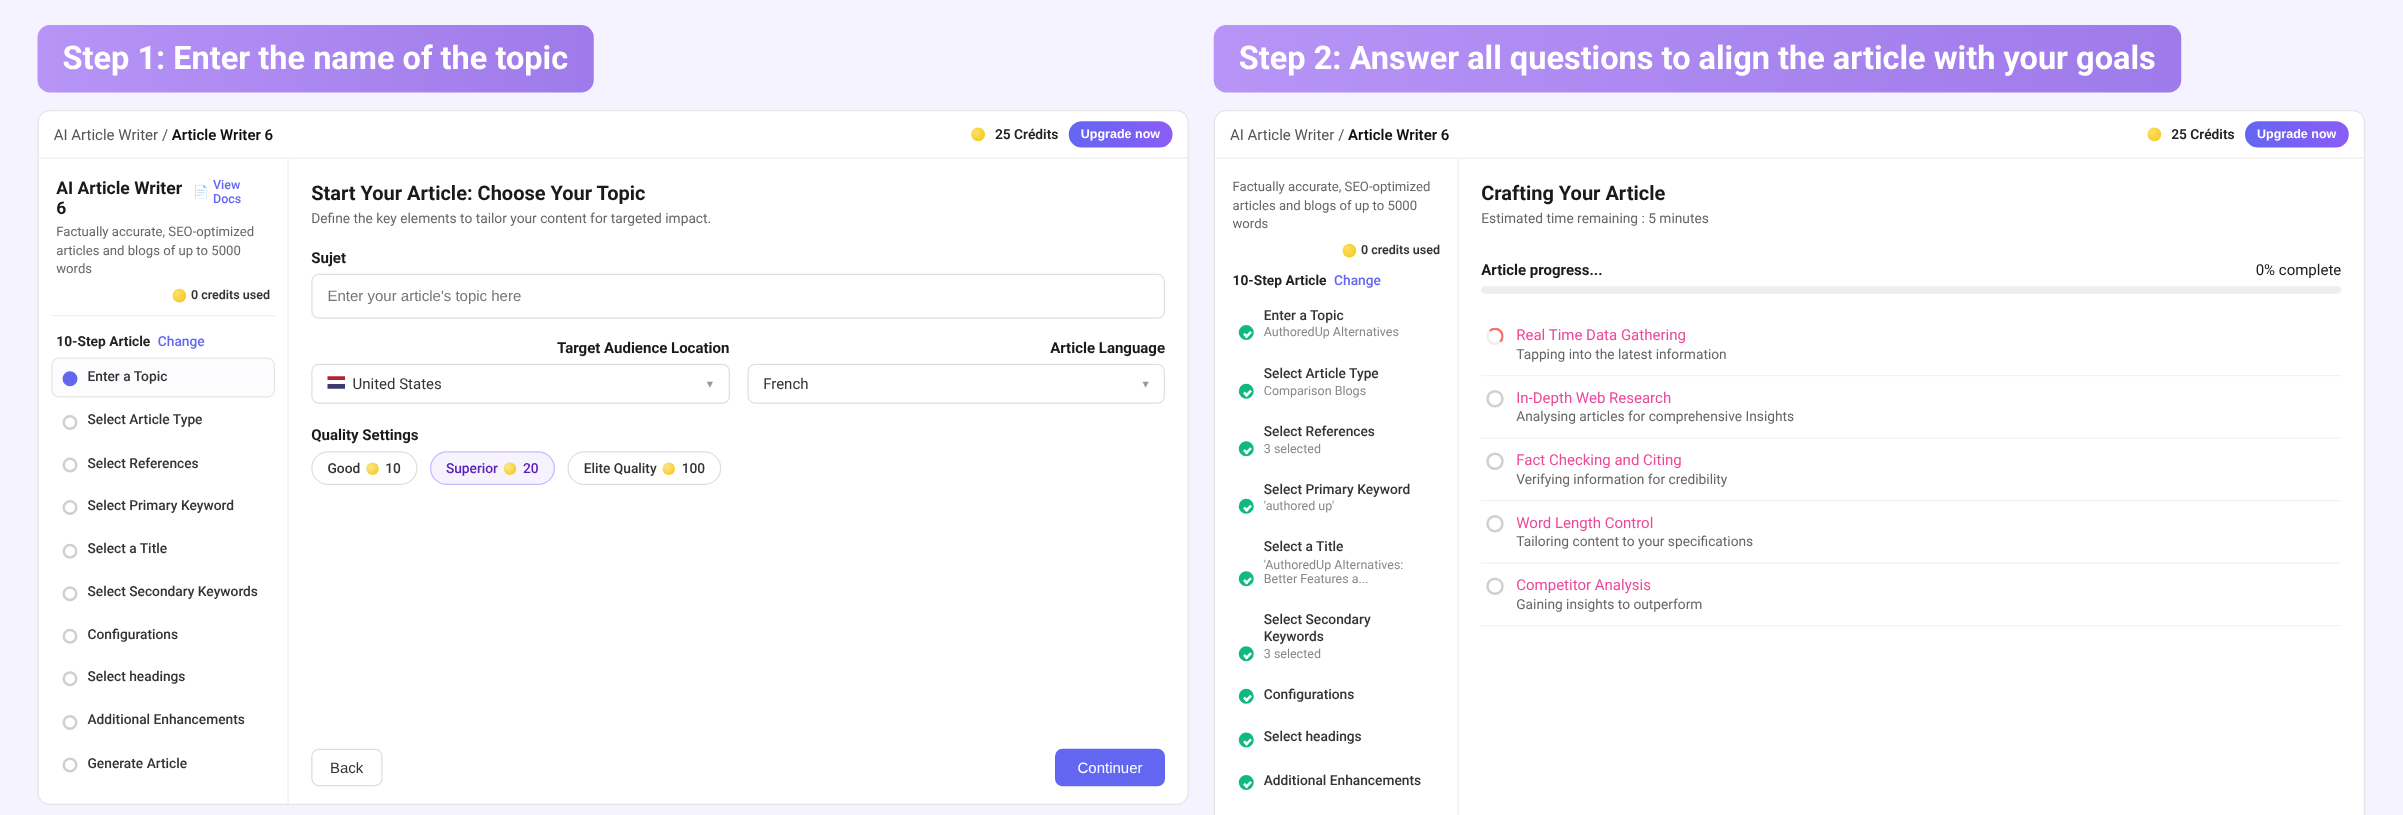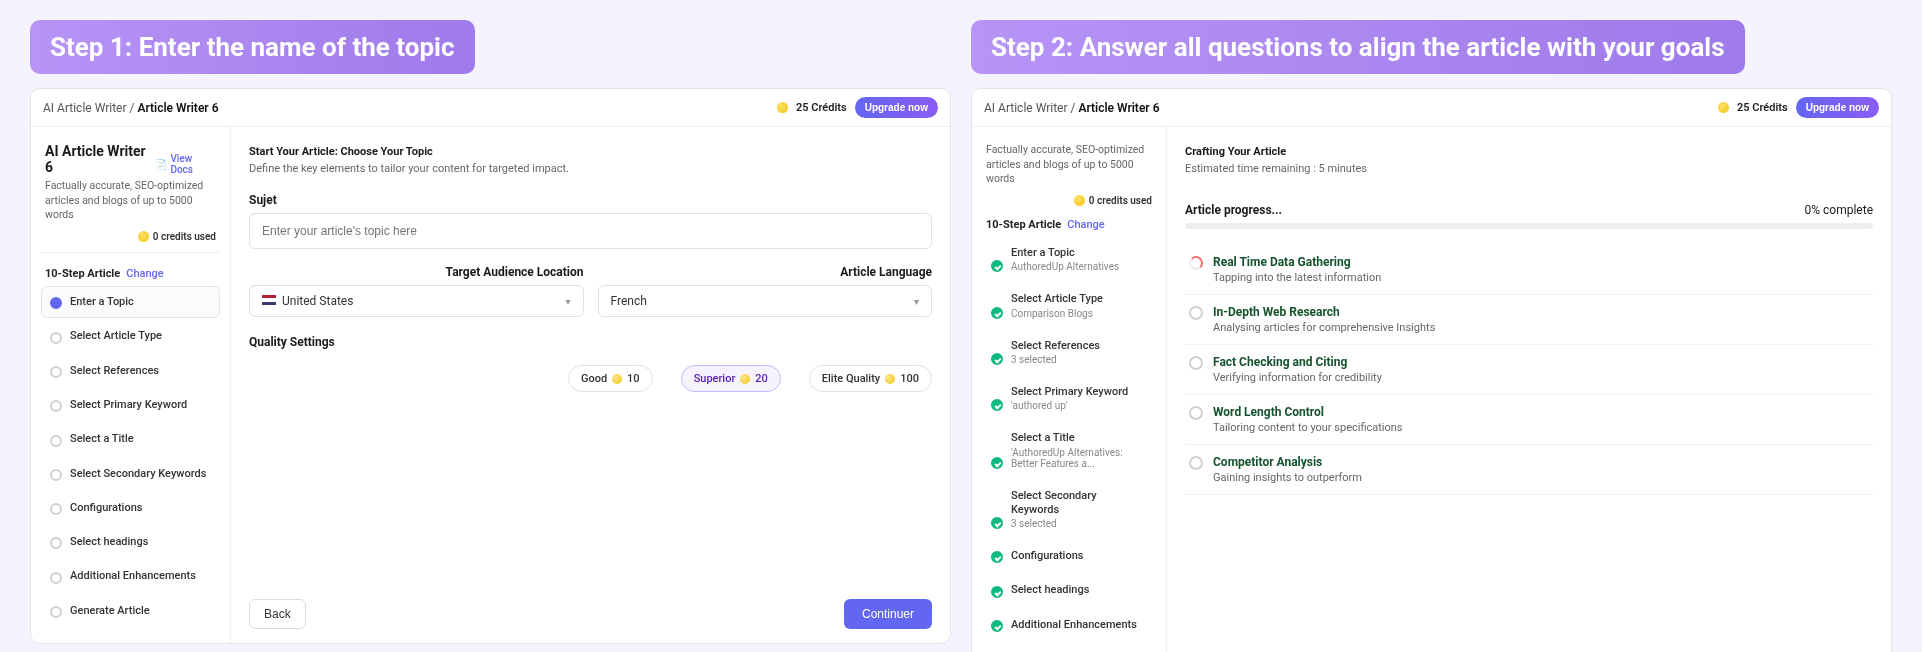--- a/index.html
+++ b/index.html
@@ -69,7 +69,7 @@
     font-size: 11px;
   }
   .sidebar .top-block { padding: 2px 4px 10px; border-bottom: 1px solid #eee; margin-bottom: 10px; }
-  .app-title { font-weight: 700; font-size: 14px; margin-bottom: 4px; display:flex; align-items:flex-end; justify-content:space-between;}
+  .app-title { font-weight: 700; font-size: 14px; margin-bottom: 4px; display:flex; align-items:flex-start; justify-content:space-between;}
   .view-docs { color: #6366f1; font-size: 10px; font-weight: 500; display:flex; align-items:center; gap:3px;}
   .app-sub { color: #666; font-size: 10.5px; line-height: 1.4; margin-bottom: 8px;}
   .sidebar-credits { text-align: right; font-size: 10px; color:#333; font-weight:600; display:flex; align-items:center; justify-content:flex-end; gap:4px;}

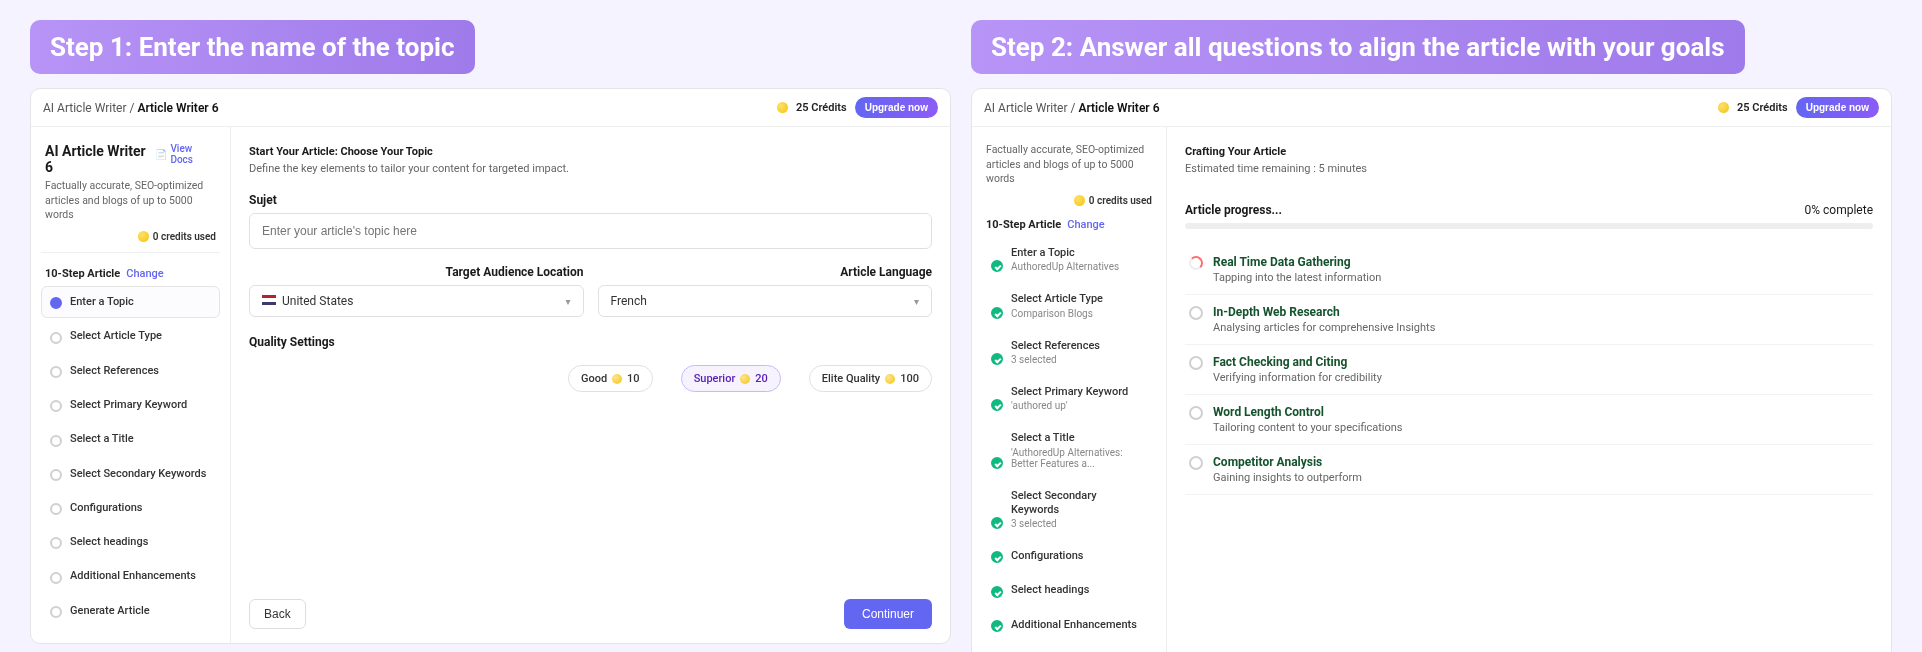--- a/index.html
+++ b/index.html
@@ -105,7 +105,7 @@
     padding: 18px 18px 14px;
     display:flex; flex-direction:column;
   }
-  .main h2 { font-size:11px; font-weight:700; margin-bottom:4px; }
+  .main h2 { font-size:16px; font-weight:700; margin-bottom:4px; }
   .main .desc { font-size:11px; color:#666; margin-bottom:18px; }
 
   .form-label { font-size:12px; font-weight:700; margin-bottom:6px; display:block;}

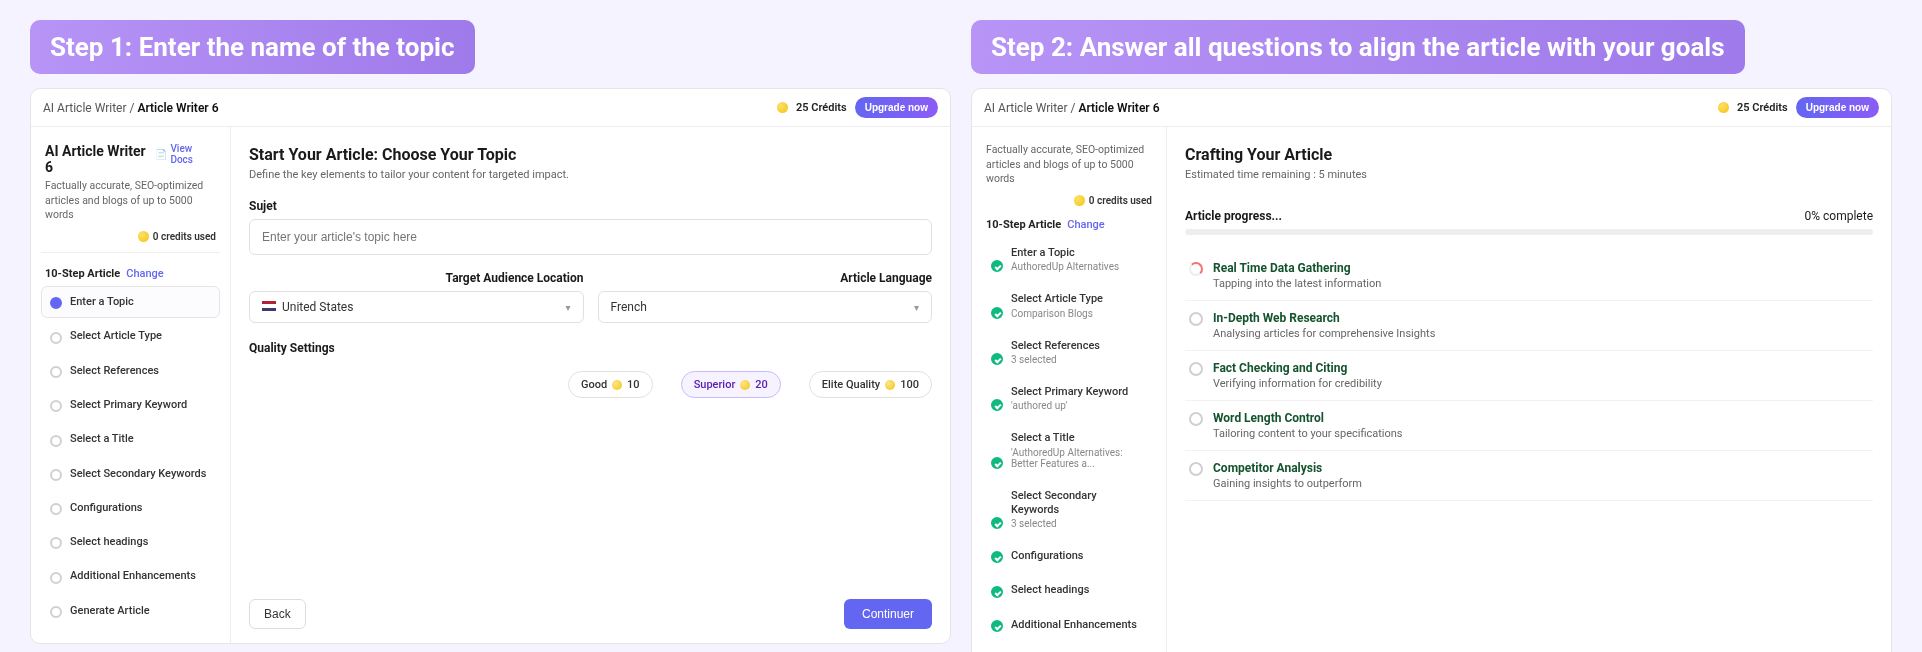--- a/index.html
+++ b/index.html
@@ -160,7 +160,7 @@
     animation:spin 1s linear infinite;
   }
   @keyframes spin { to { transform:rotate(360deg);} }
-  .task-title { font-size:12px; font-weight:700; color:#14532d;}
+  .task-title { font-size:12px; font-weight:400; color:#ec4899;}
   .task-sub  { font-size:11px; color:#666; margin-top:2px;}
   .sidebar2 { width:195px; }
 </style>

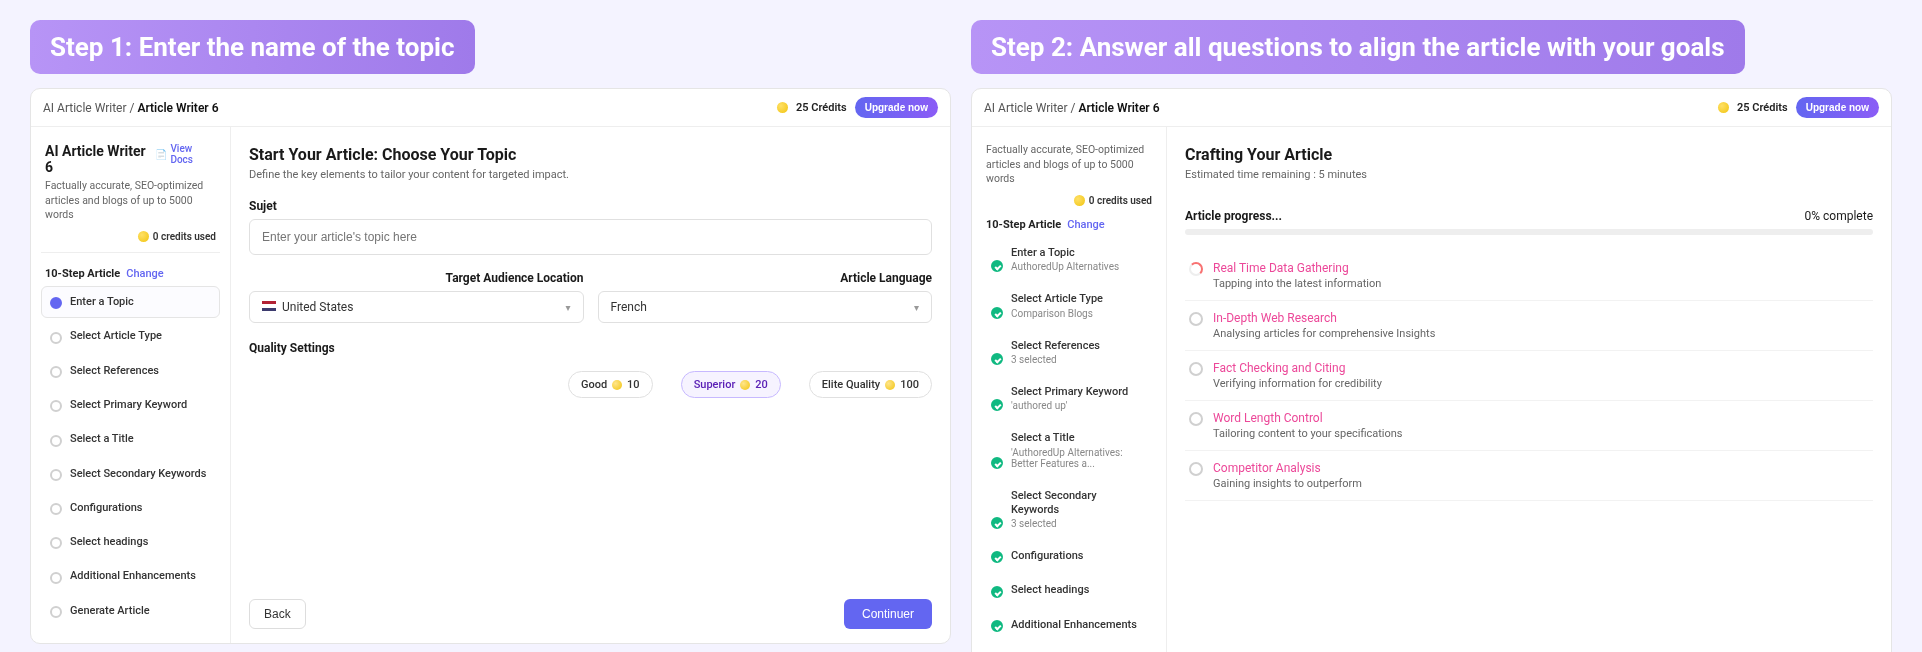--- a/index.html
+++ b/index.html
@@ -124,7 +124,7 @@
   .flag { width:14px; height:10px; background:linear-gradient(#b22234 33%, #fff 33% 66%, #3c3b6e 66%); display:inline-block; margin-right:6px; }
   .chev { color:#999; font-size:10px;}
 
-  .quality-row { display:flex; gap:28px; margin-top:10px;justify-content:flex-end;}
+  .quality-row { display:flex; gap:10px; }
   .pill {
     display:flex; align-items:center; gap:5px;
     border:1px solid #e0e0e0; border-radius:16px;

